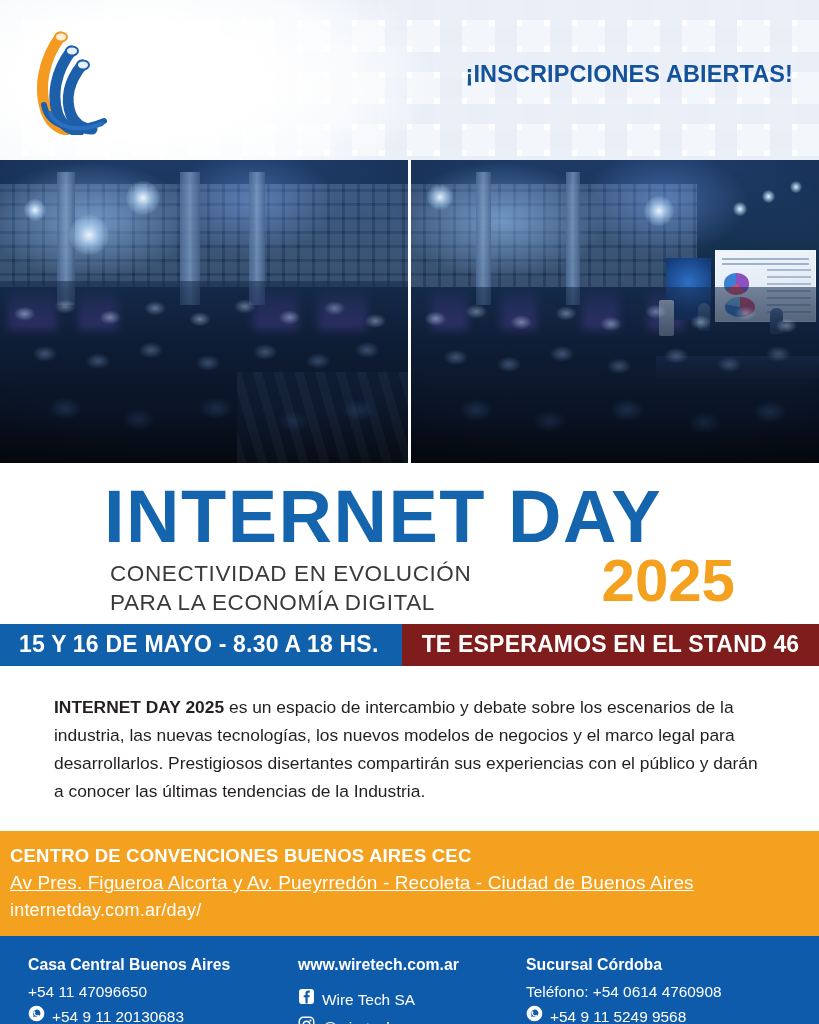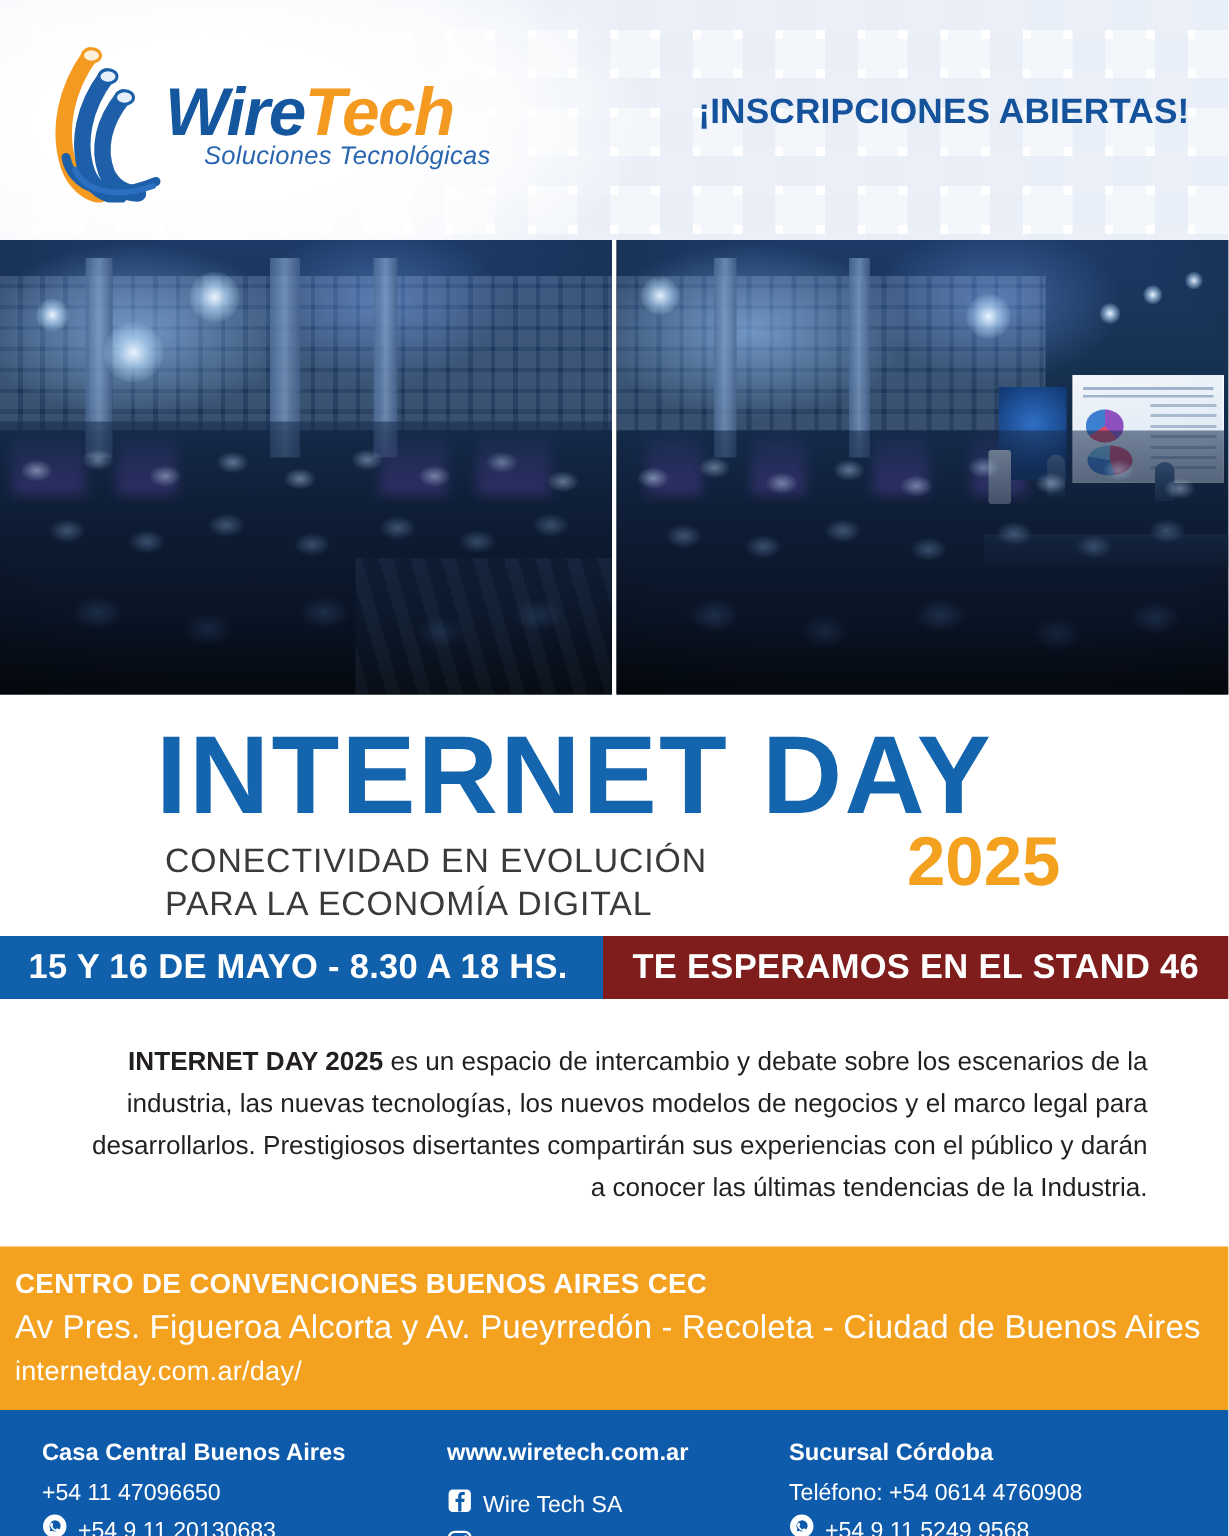--- a/index.html
+++ b/index.html
@@ -257,12 +257,6 @@
           <path d="M14 80 C18 100, 40 110, 74 96" stroke="#1d5fa8" stroke-width="6" fill="none" stroke-linecap="round"></path>
           <path d="M20 88 C26 102, 46 108, 72 99" stroke="#2a6fc0" stroke-width="4" fill="none" stroke-linecap="round"></path>
         </svg>
-        <div class="logo-text">
-          <div class="logo-word">
-            <span class="w1">Wire</span><span class="w2">Tech</span>
-          </div>
-          <div class="logo-sub">Soluciones Tecnológicas</div>
-        </div>
       </div>
 
       <div class="inscripciones">¡INSCRIPCIONES ABIERTAS!</div>

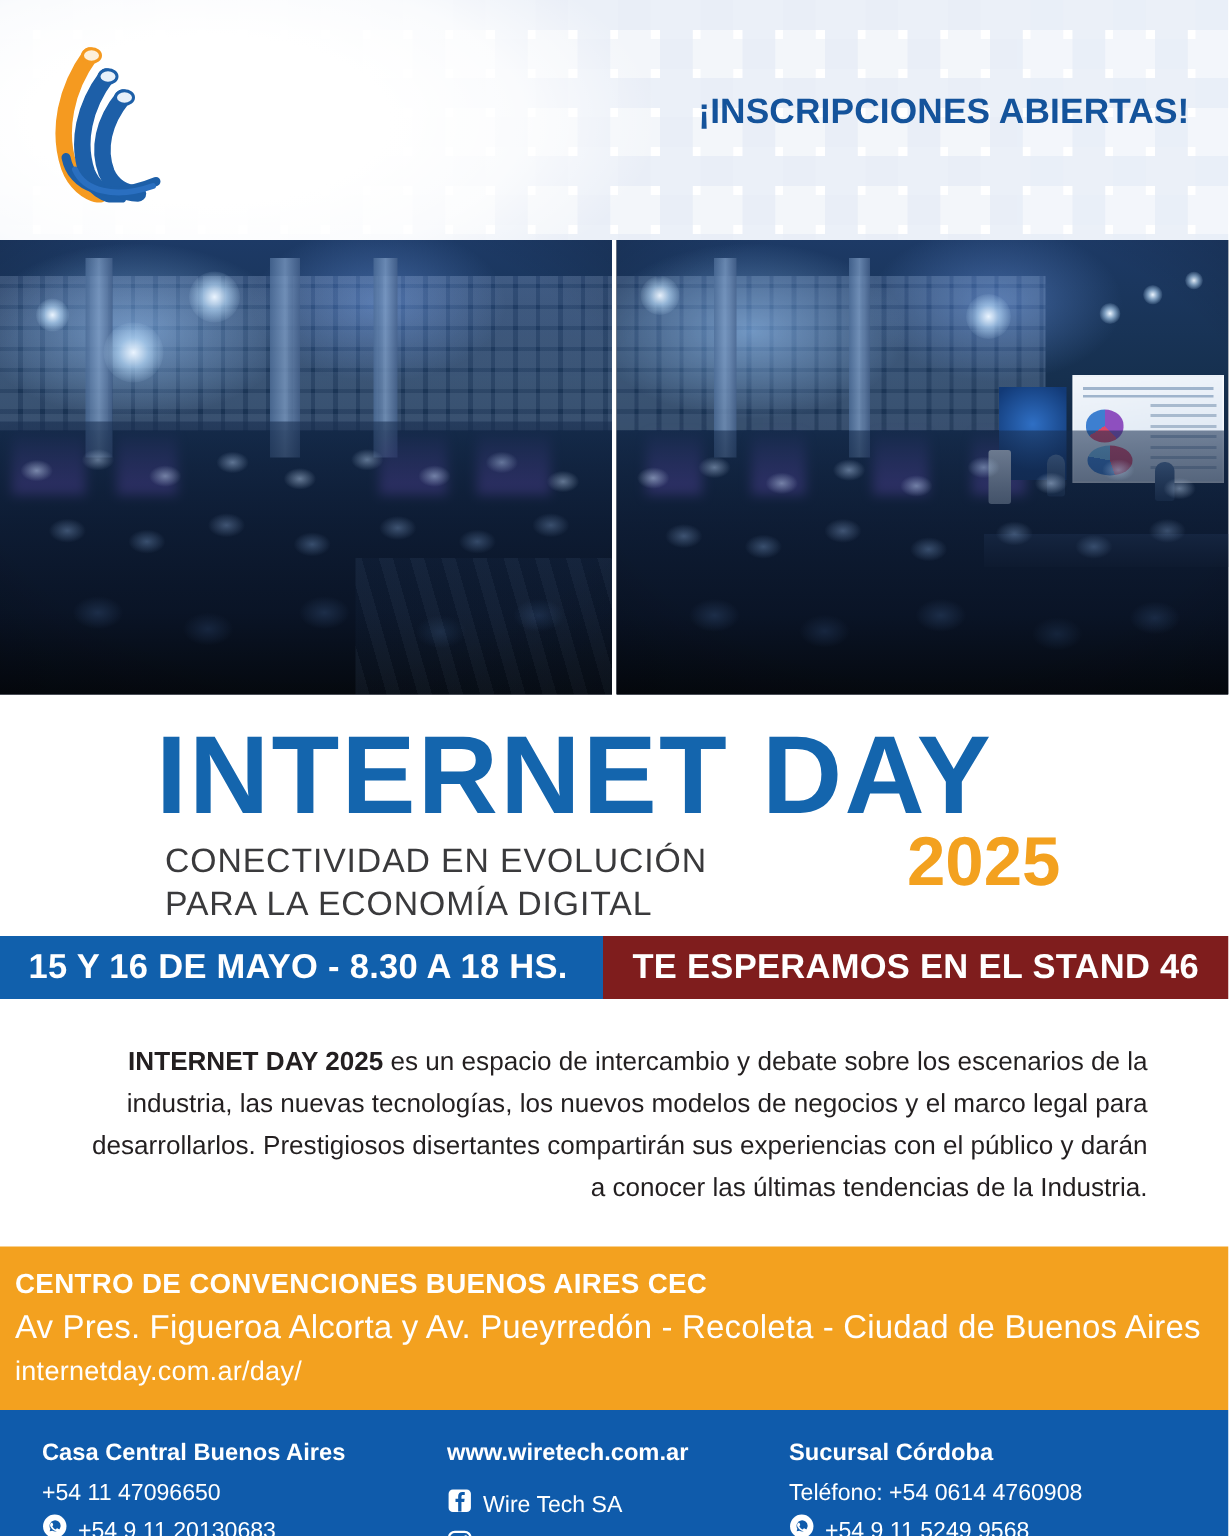--- a/index.html
+++ b/index.html
@@ -185,9 +185,9 @@
     padding-left:110px; padding-top:8px; white-space:pre-line;
   }
   .year {
-    font-size:46px; font-weight:700; color:#f3a11f;
+    font-size:60px; font-weight:700; color:#f3a11f;
     letter-spacing:0px; line-height:.9;
-    margin-left:auto; padding-right:112px; padding-top:2px;
+    margin-left:auto; padding-right:84px; padding-top:2px;
   }
 
   

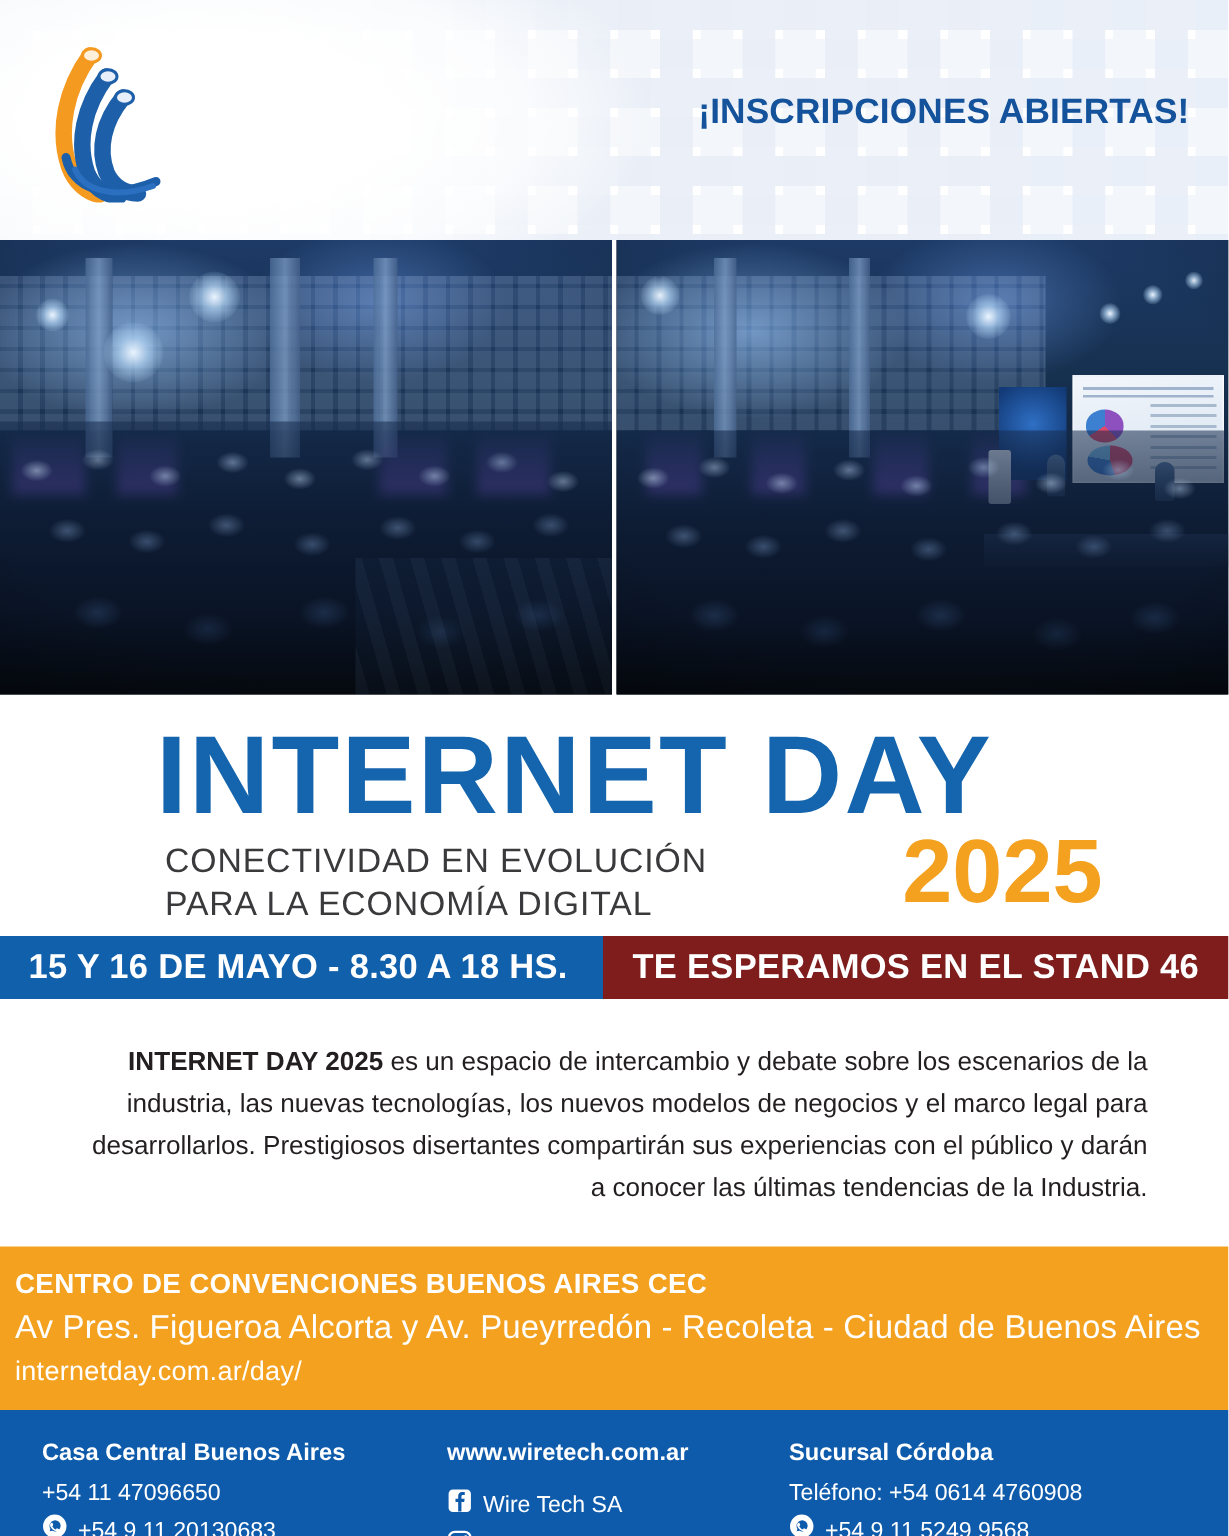--- a/index.html
+++ b/index.html
@@ -206,7 +206,7 @@
   
   .description {
     padding:27px 54px 26px;
-    text-align:right; color:#231f20;
+    text-align:left; color:#231f20;
     font-size:17.4px; line-height:1.62;
   }
   .description b { font-weight:700; }

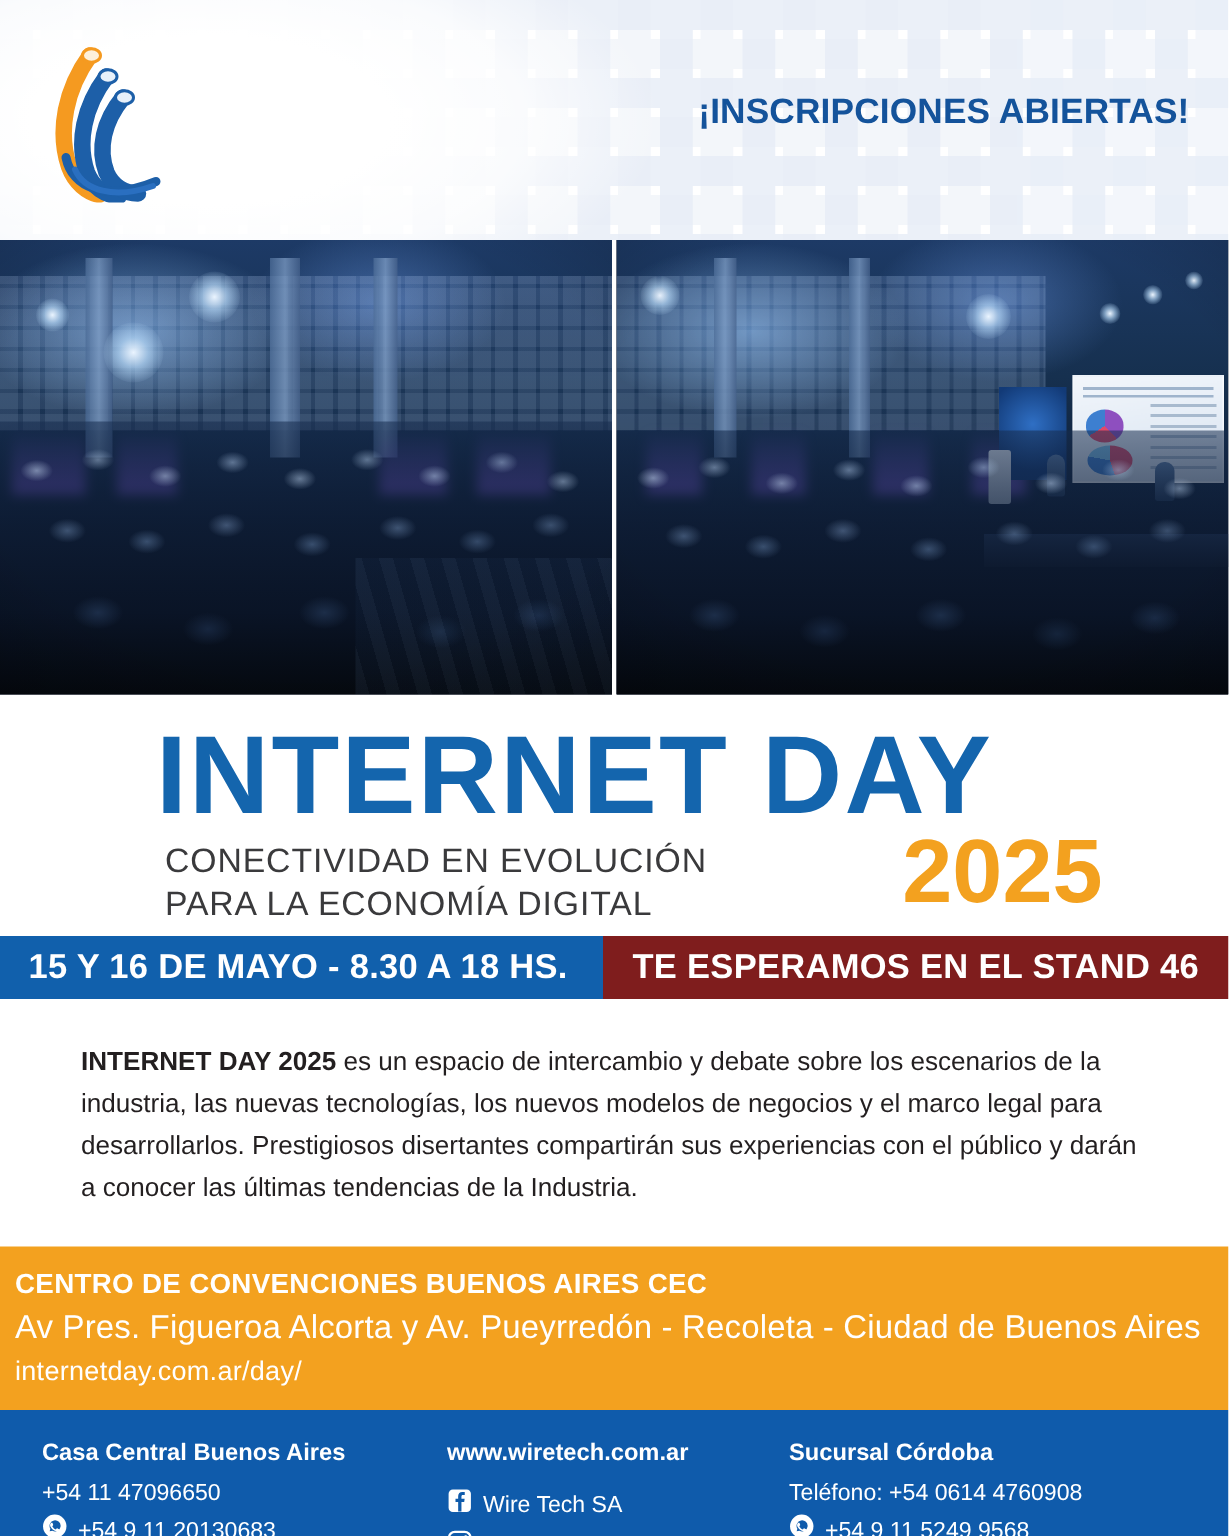--- a/index.html
+++ b/index.html
@@ -217,7 +217,7 @@
     padding:14px 10px 15px;
   }
   .venue-name { font-size:18.5px; font-weight:700; letter-spacing:.2px; }
-  .venue-addr { font-size:22px; font-weight:300; margin-top:5px; letter-spacing:.1px; }
+  .venue-addr { font-size:19px; font-weight:300; margin-top:5px; letter-spacing:.1px;text-decoration:underline; }
   .venue-url  { font-size:18px; font-weight:400; margin-top:6px; letter-spacing:.2px; }
 
   

